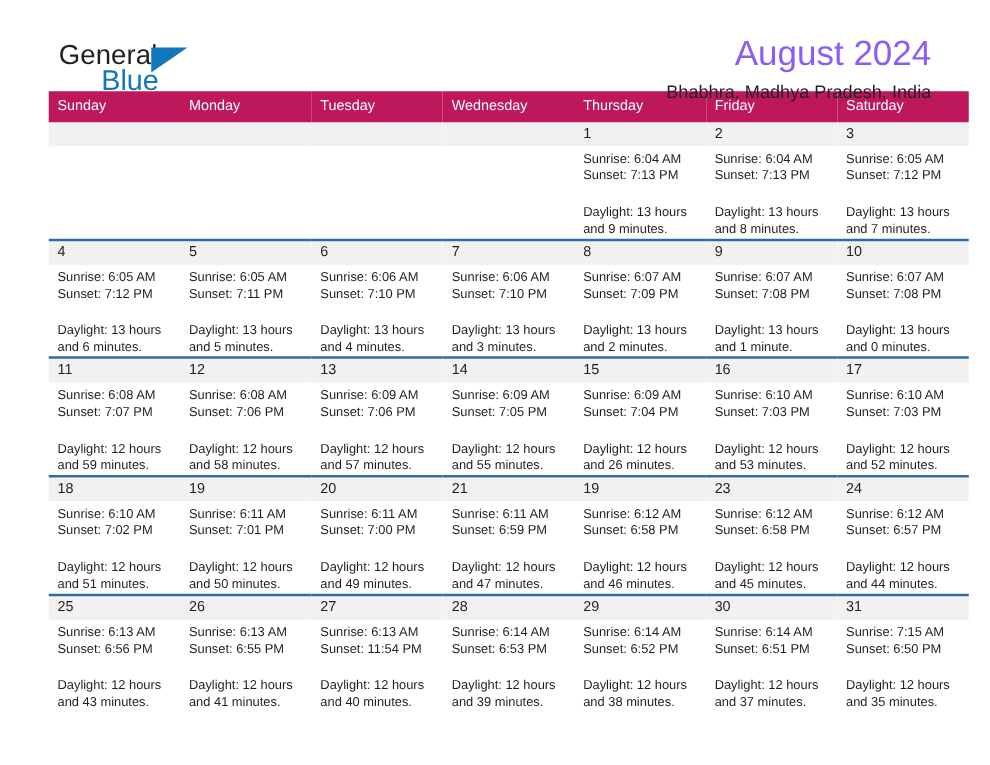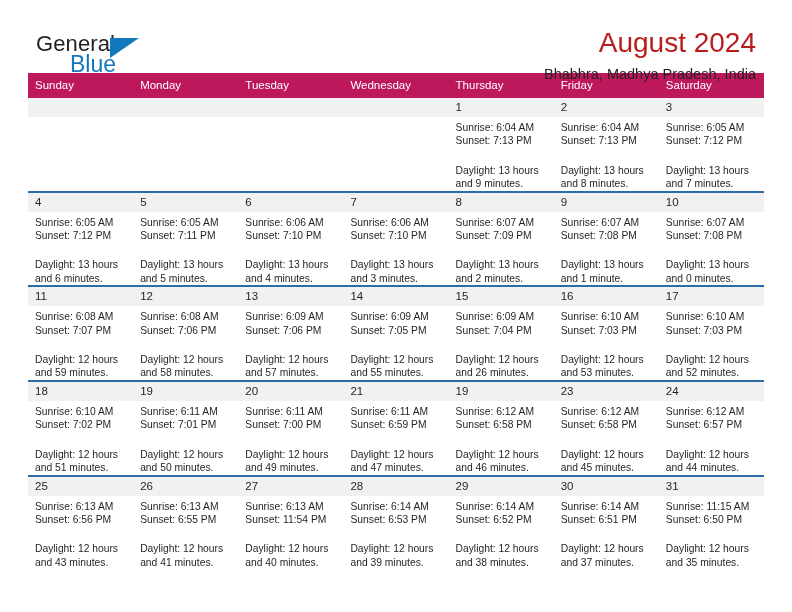--- a/index.html
+++ b/index.html
@@ -20,7 +20,7 @@
     width: 792px;
     height: 612px;
     box-sizing: border-box;
-    padding: 0 28px;
+    padding: 0 39px;
   }
 
   

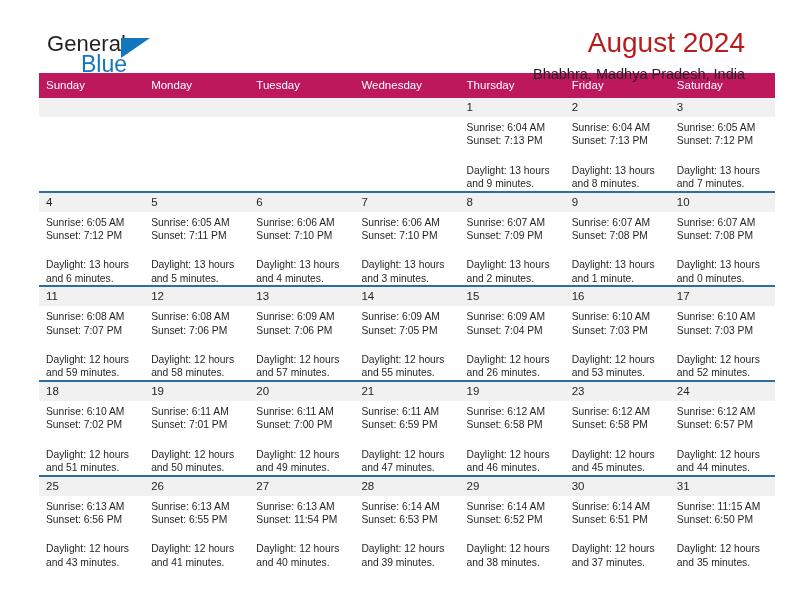--- a/index.html
+++ b/index.html
@@ -72,7 +72,7 @@
   }
   .cal-title {
     font-size: 28px;
-    color: #b91c1c;
+    color: #8b5cf6;
     line-height: 34px;
     font-weight: normal;
     white-space: nowrap;

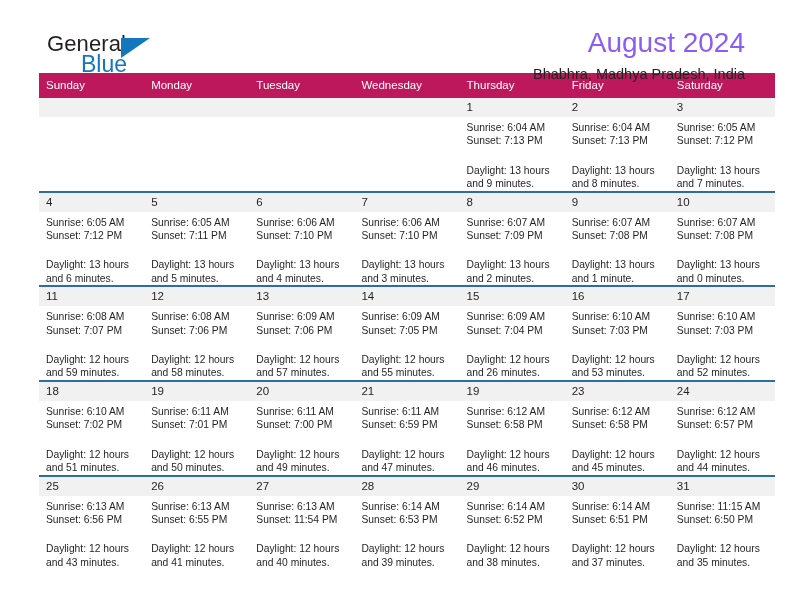--- a/index.html
+++ b/index.html
@@ -513,7 +513,7 @@
             <div class="cell-inner">
               <div class="date-strip">31</div>
               <div class="cell-body">
-                <div>Sunrise: 11:15 AM</div>
+                <div>Sunrise: 7:15 AM</div>
                 <div>Sunset: 6:50 PM</div>
                 <div class="wrap-line">Daylight: 12 hours and 35 minutes.</div>
               </div>

